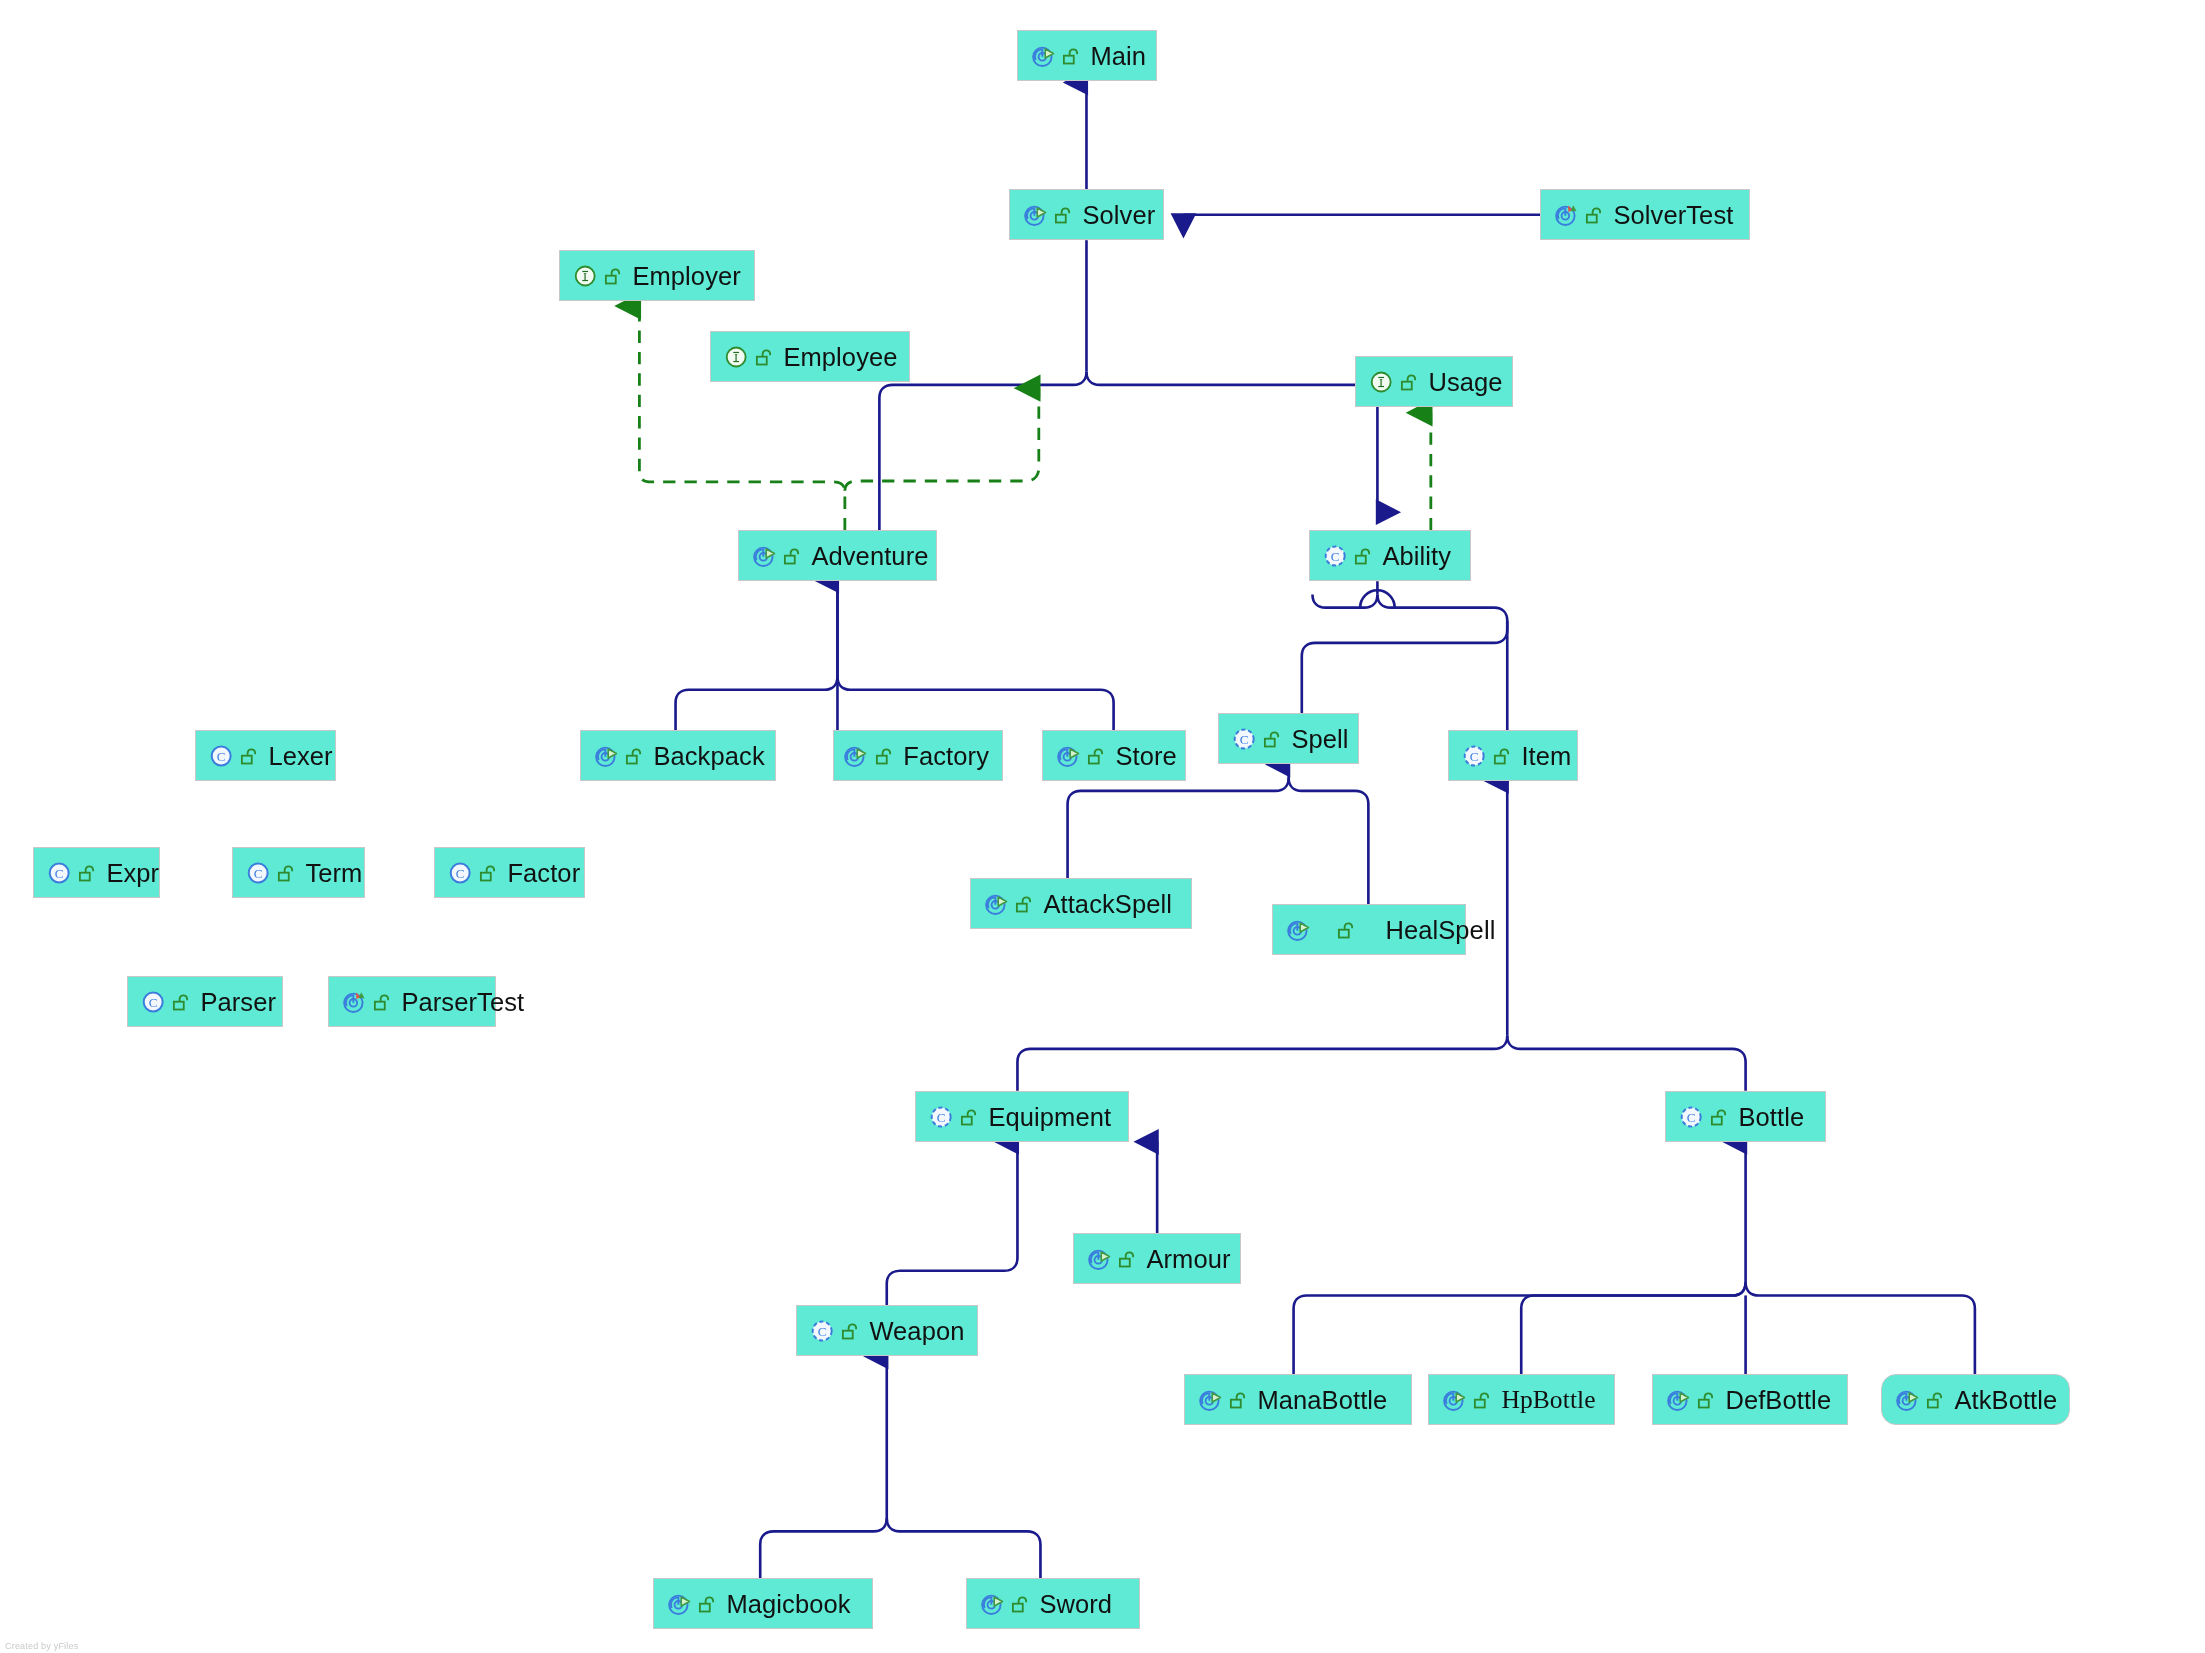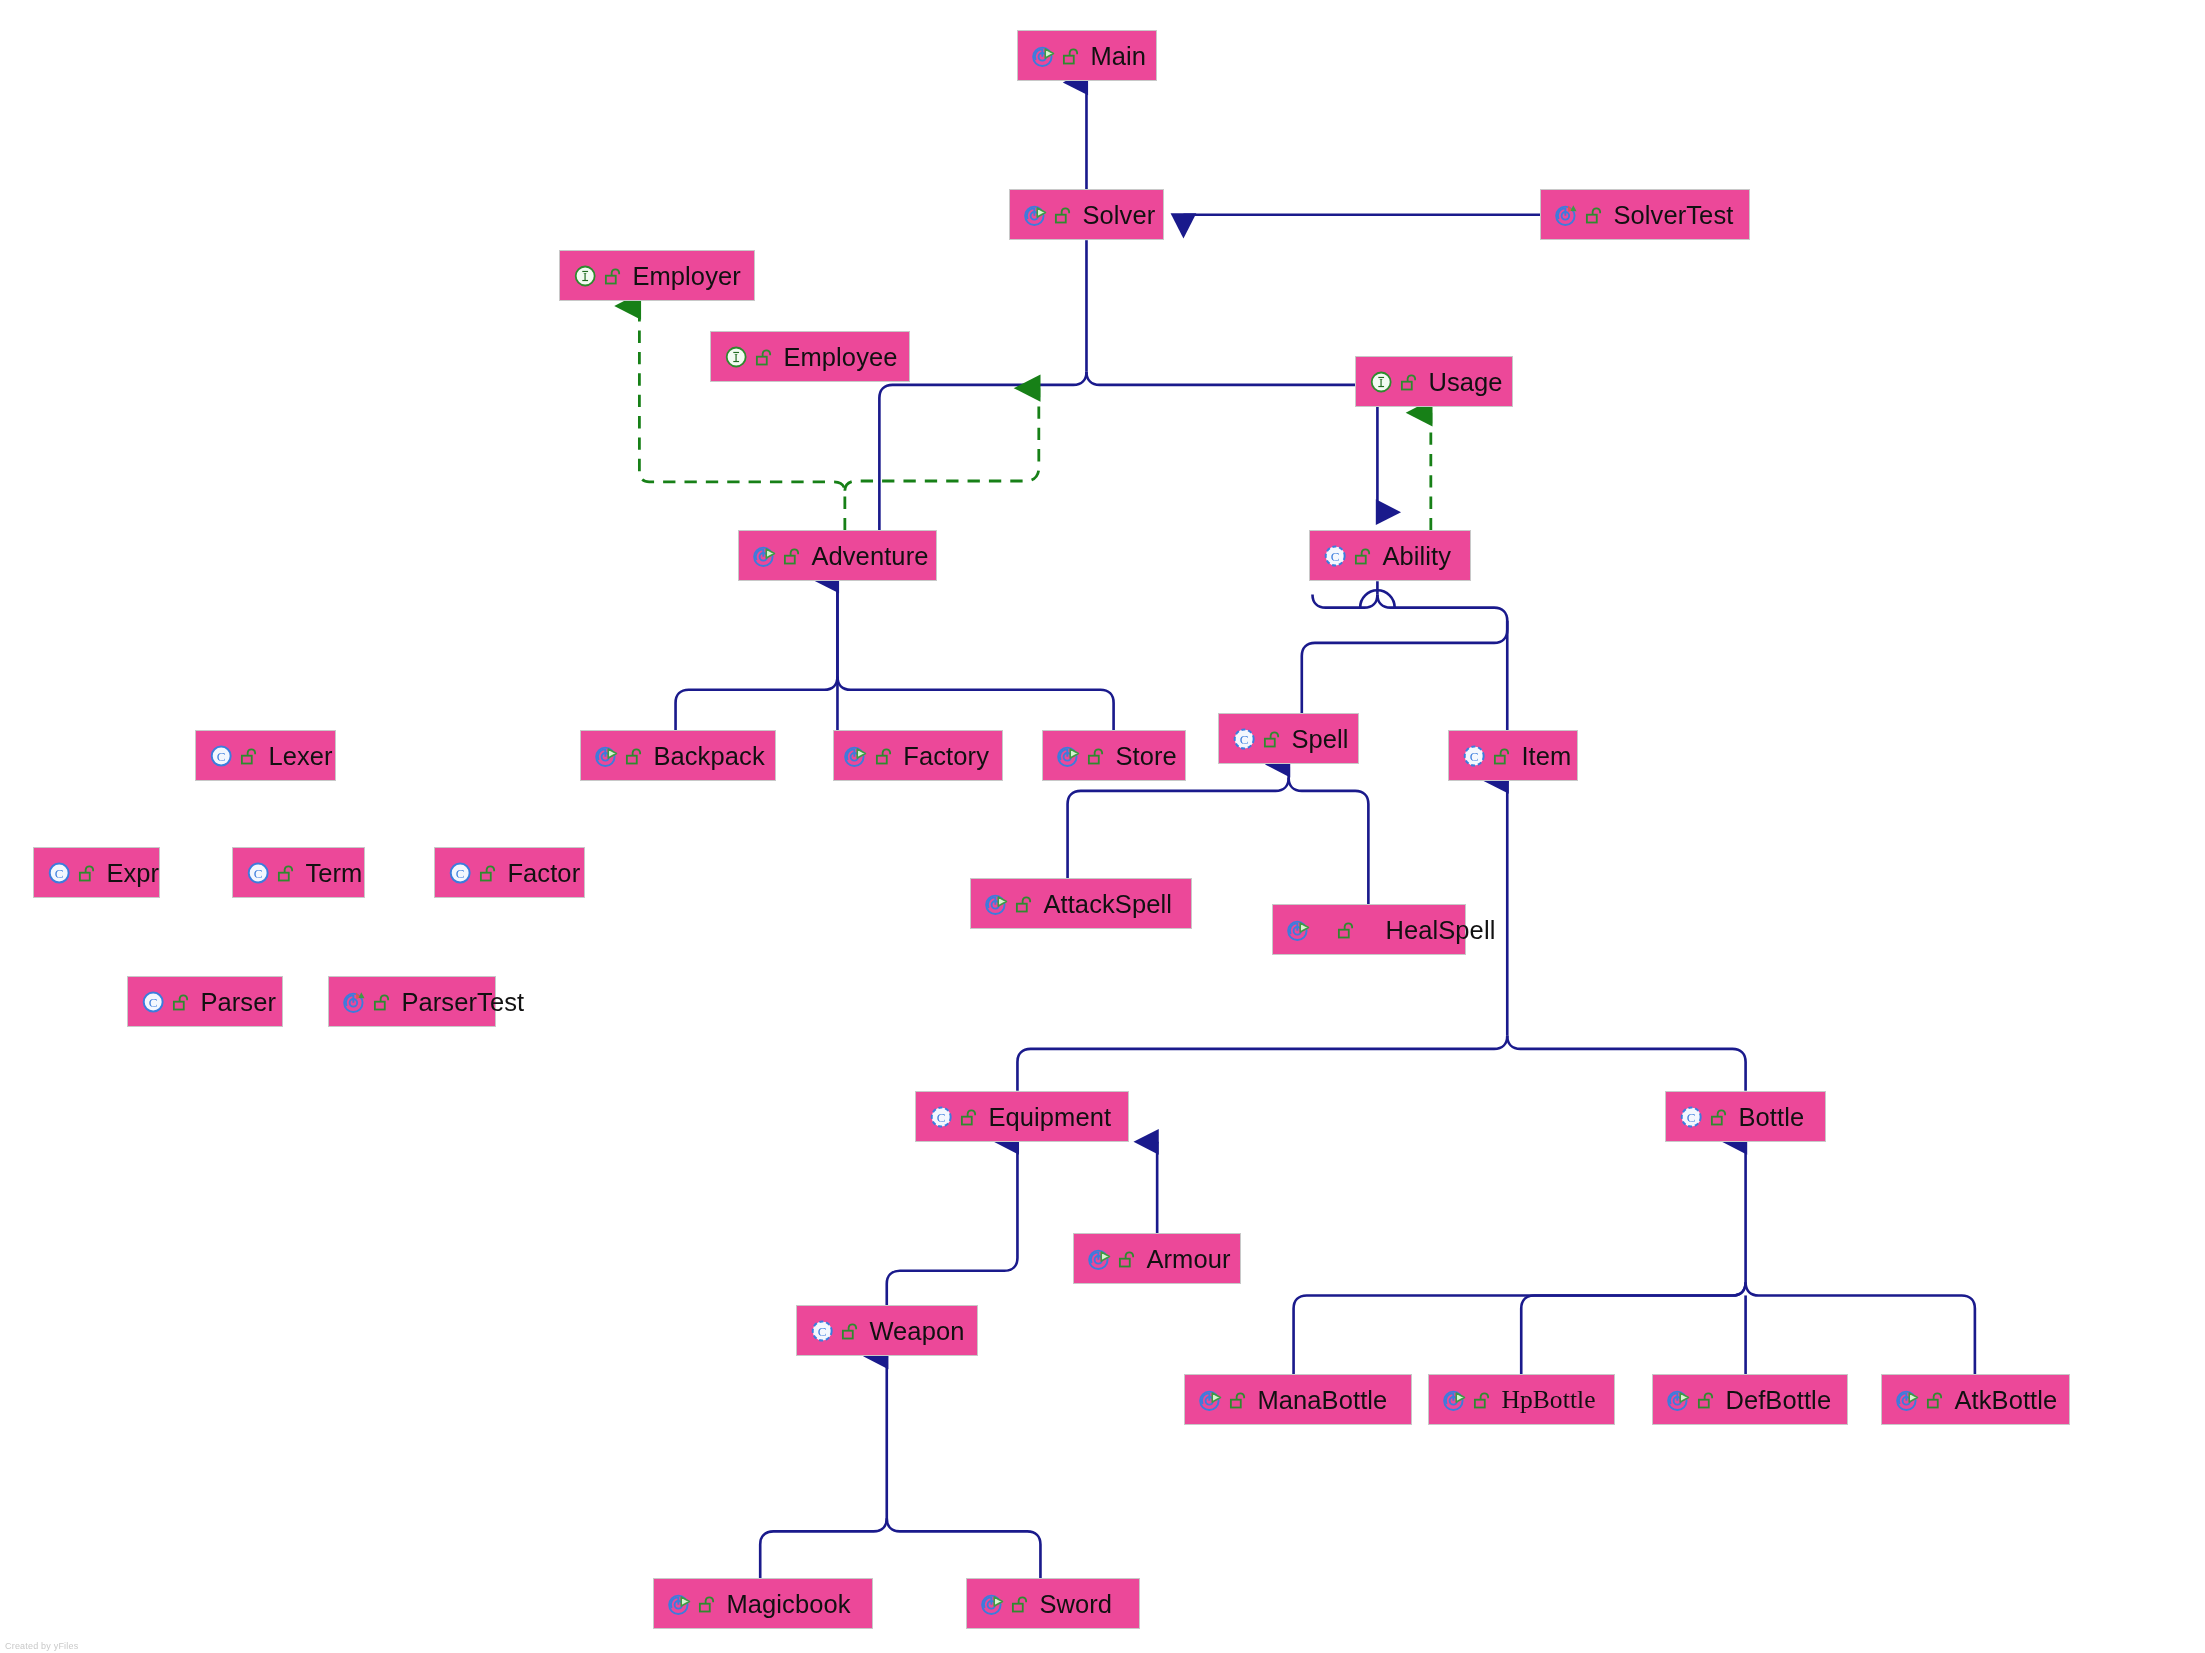--- a/index.html
+++ b/index.html
@@ -26,7 +26,7 @@
     box-sizing:border-box;
     display:flex;
     align-items:center;
-    background:#ec4899;
+    background:#5eead4;
     border:0.8px solid #c8c8c8;
     height:51px;
     padding:0 13px 0 11.5px;

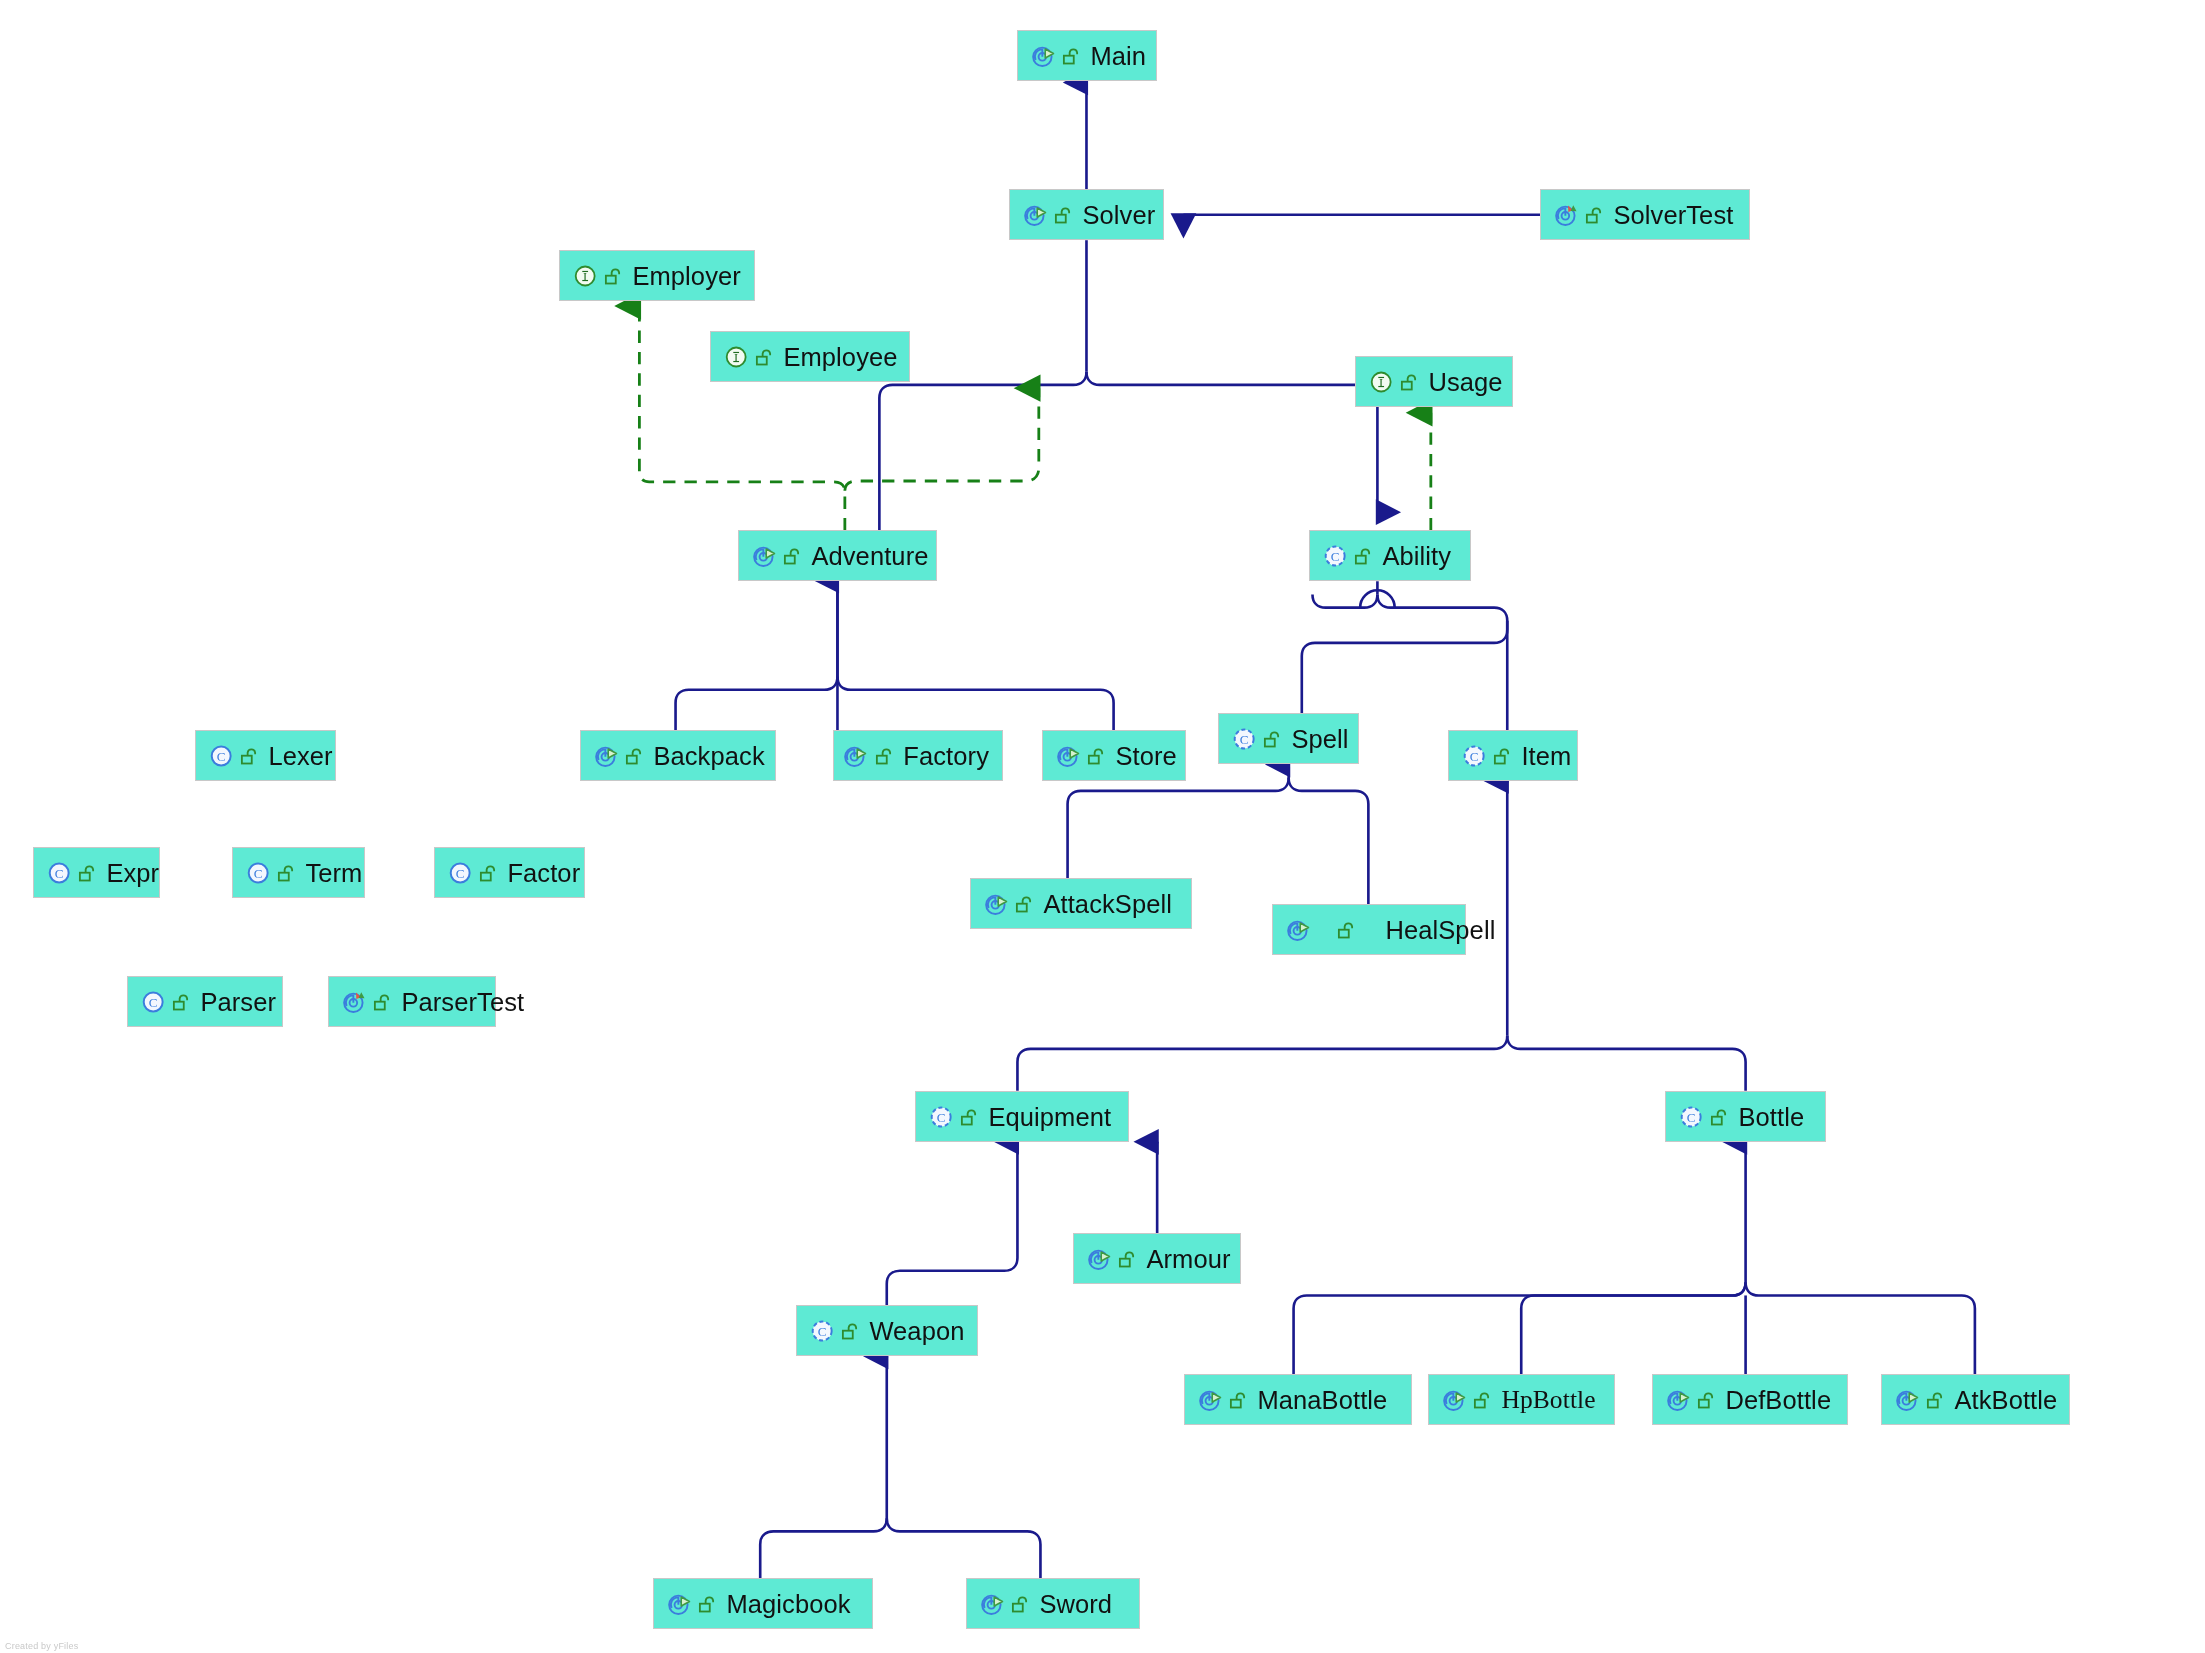--- a/index.html
+++ b/index.html
@@ -504,7 +504,7 @@
       </svg>
       <span class="nlabel">DefBottle</span>
     </div>
-    <div class="node" style="left: 1881px; top: 1374px; width: 189px;">
+    <div class="node" style="left: 1881px; top: 1374px; width: 189px; border-radius: 15px;">
       <svg class="kicon" viewBox="0 0 34 34">
         <circle cx="15" cy="18" r="11.2" fill="none" stroke="#3b7ddd" stroke-width="2.3"></circle>
         <path d="M15 18 L15 9 A9 9 0 0 0 6.8 22" fill="none" stroke="#3b7ddd" stroke-width="2.3"></path>

